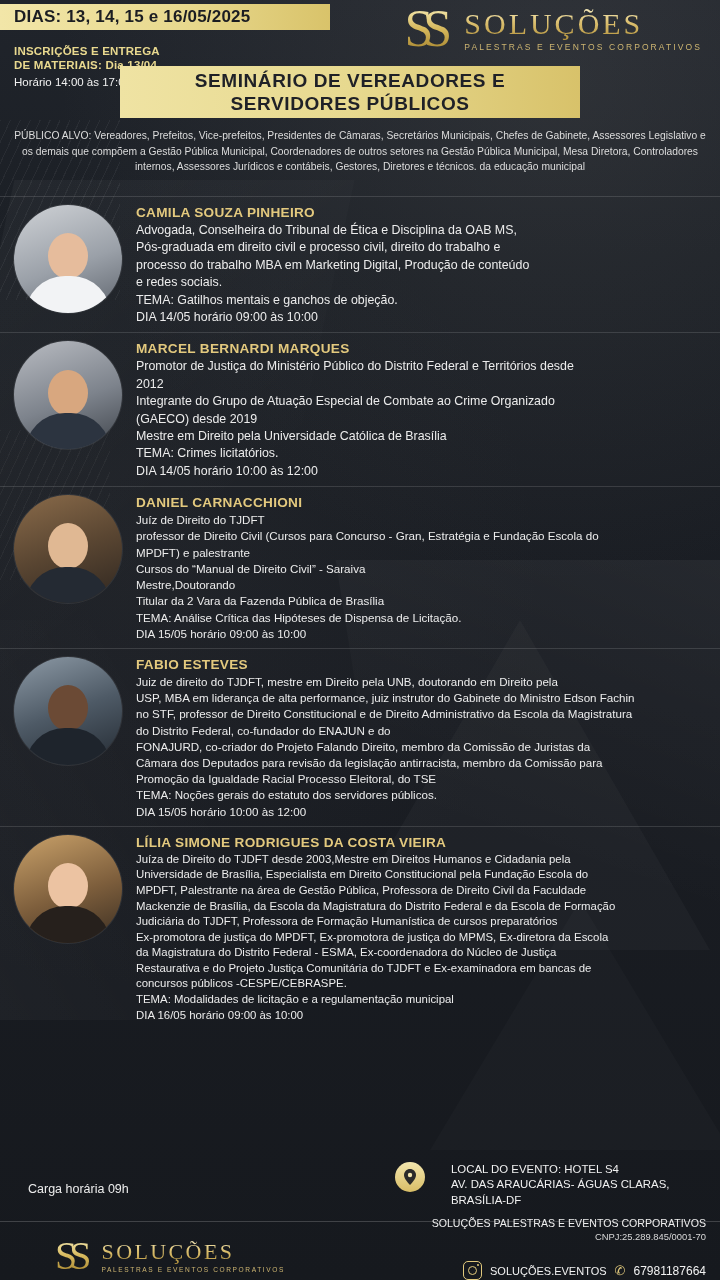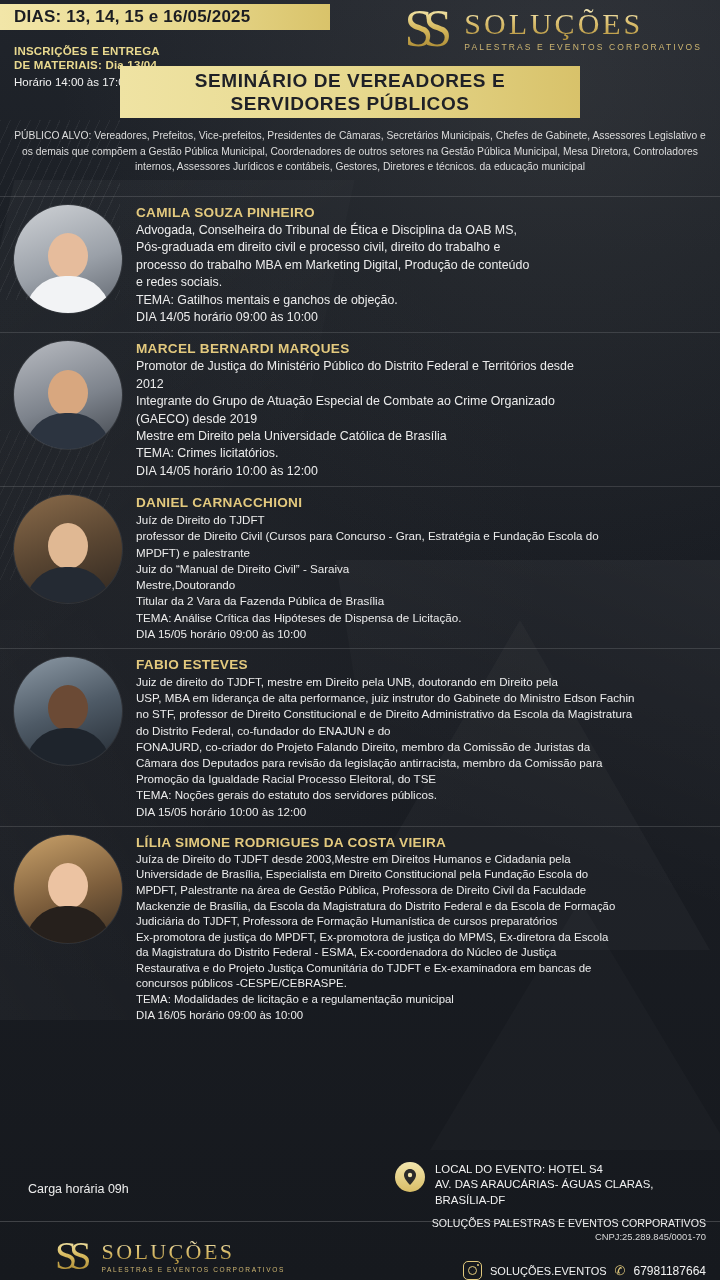--- a/index.html
+++ b/index.html
@@ -237,7 +237,7 @@
         <div class="sp-line">Juíz de Direito do TJDFT</div>
         <div class="sp-line">professor de Direito Civil (Cursos para Concurso - Gran, Estratégia e Fundação Escola do</div>
         <div class="sp-line">MPDFT) e palestrante</div>
-        <div class="sp-line">Juiz do “Manual de Direito Civil” - Saraiva</div>
+        <div class="sp-line">Cursos do “Manual de Direito Civil” - Saraiva</div>
         <div class="sp-line">Mestre,Doutorando</div>
         <div class="sp-line">Titular da 2 Vara da Fazenda Pública de Brasília</div>
         <div class="sp-line">TEMA: Análise Crítica das Hipóteses de Dispensa de Licitação.</div>

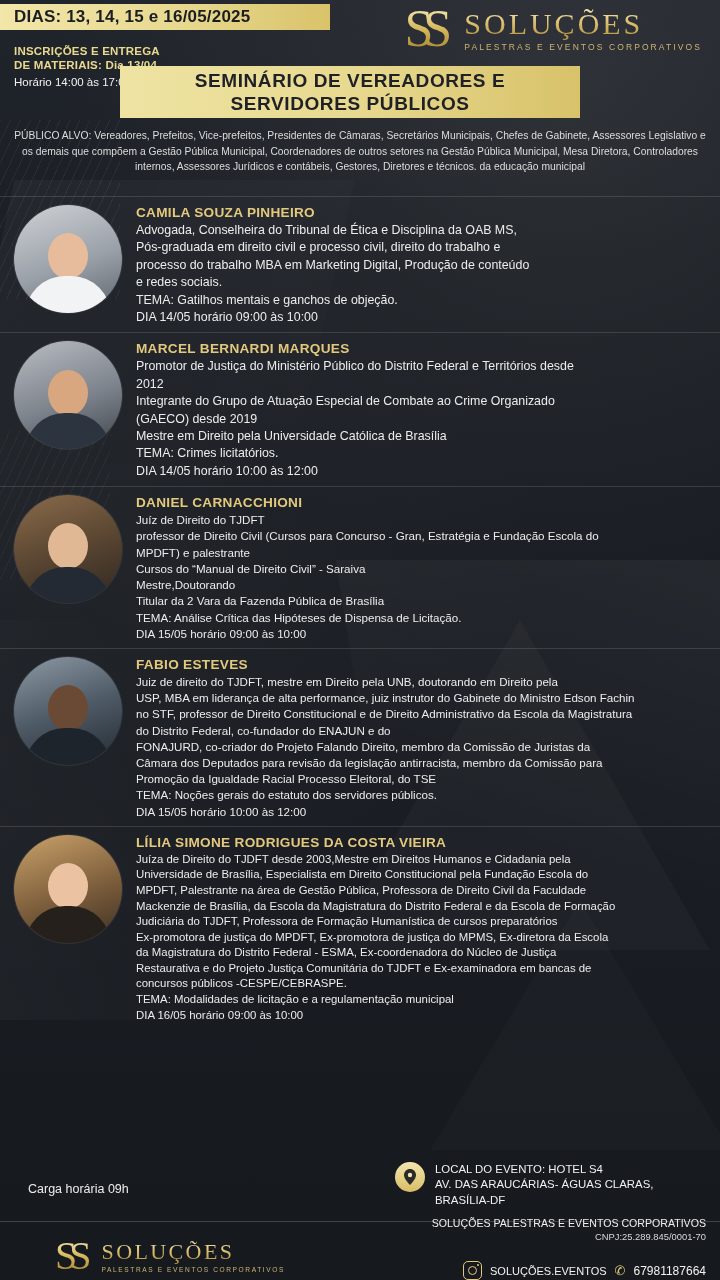--- a/index.html
+++ b/index.html
@@ -112,7 +112,7 @@
   
   .footer{position:absolute;left:0;right:0;bottom:0;height:120px;}
   .carga{position:absolute;left:28px;bottom:84px;font-size:12.5px;color:#ededed;}
-  .venue{position:absolute;left:395px;bottom:72px;display:flex;gap:10px;align-items:flex-start;}
+  .venue{position:absolute;left:395px;bottom:72px;display:flex;gap:26px;align-items:flex-start;}
   .pin{
     width:30px;height:30px;border-radius:50%;
     background:linear-gradient(180deg,#f3e6ae 0%,#d8bd66 100%);

